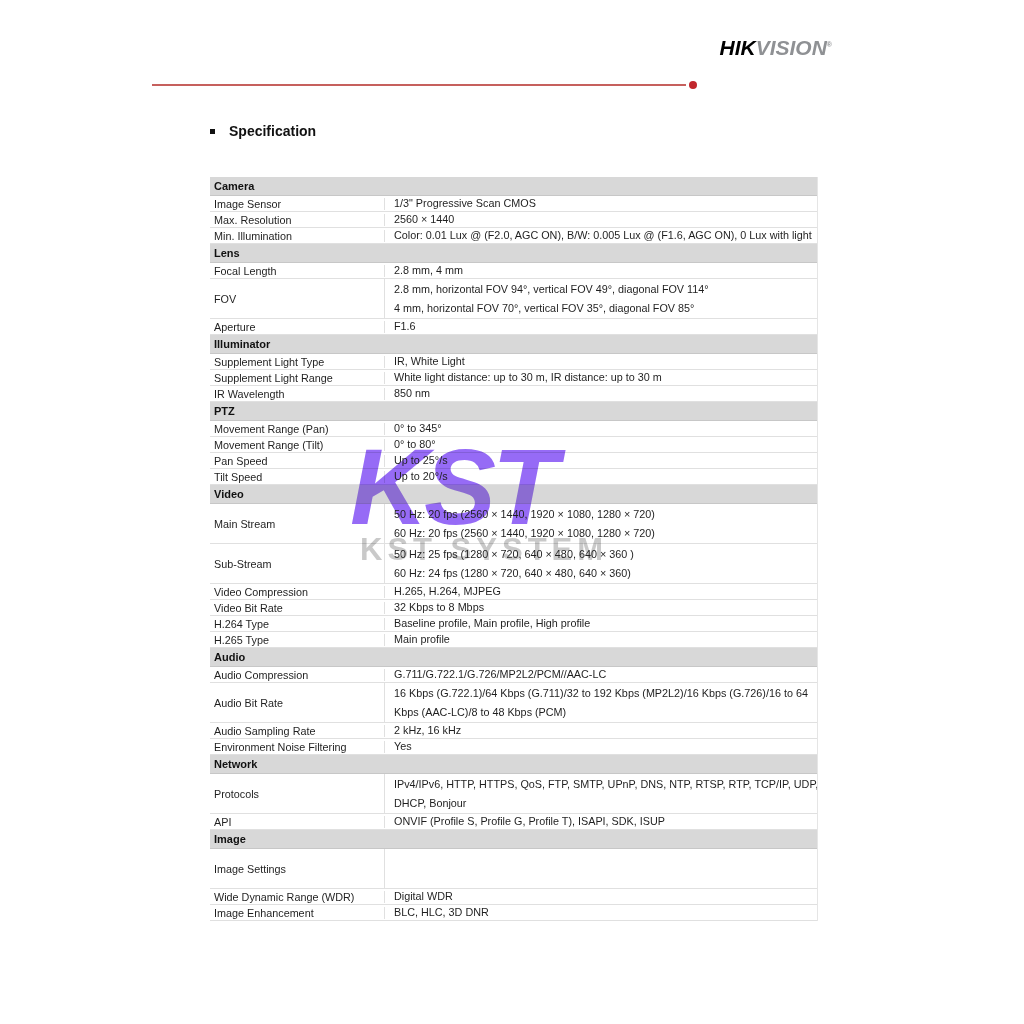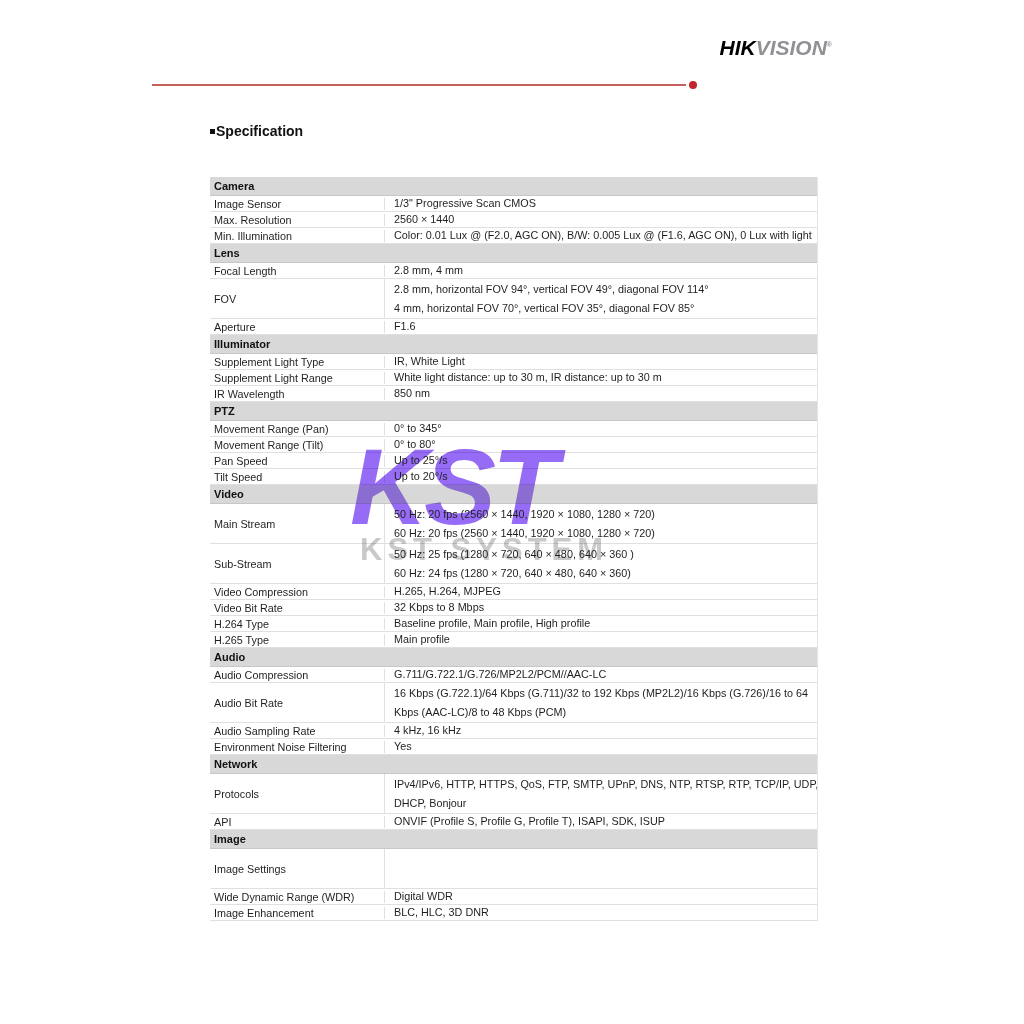--- a/index.html
+++ b/index.html
@@ -42,7 +42,7 @@
   
   .spec-heading {
     position: absolute; left: 210px; top: 123px; z-index: 2;
-    display: flex; align-items: center; gap: 1px;
+    display: flex; align-items: center; gap: 14px;
     font-weight: 700; font-size: 14px; color: #111111;
   }
   .spec-heading .bullet {

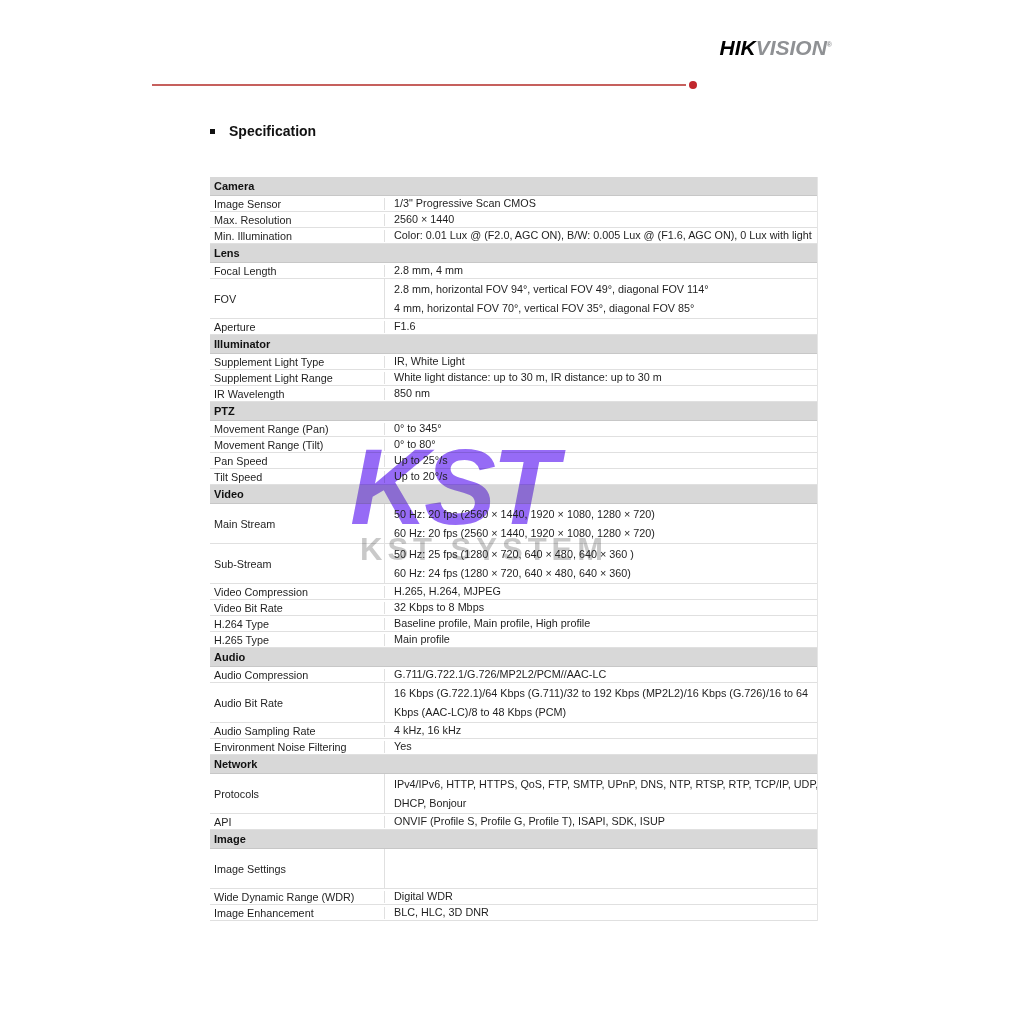--- a/index.html
+++ b/index.html
@@ -243,7 +243,7 @@
     <div class="spec-row single">
       <div class="label-cell">Audio Sampling Rate</div>
       <div class="value-cell">
-        <div class="value-line">4 kHz, 16 kHz</div>
+        <div class="value-line">2 kHz, 16 kHz</div>
       </div>
     </div>
     <div class="spec-row single">

